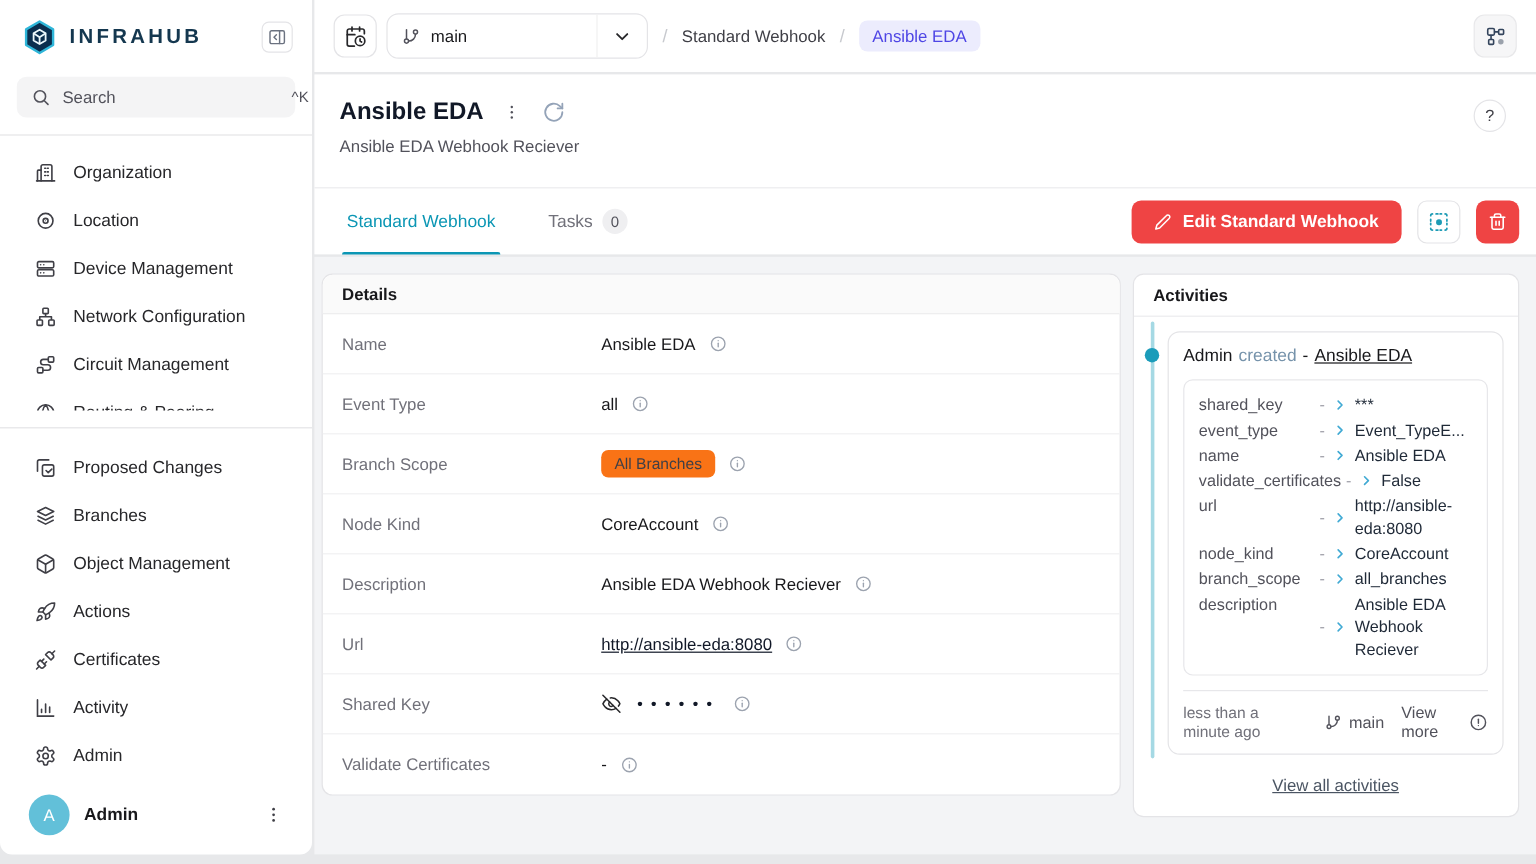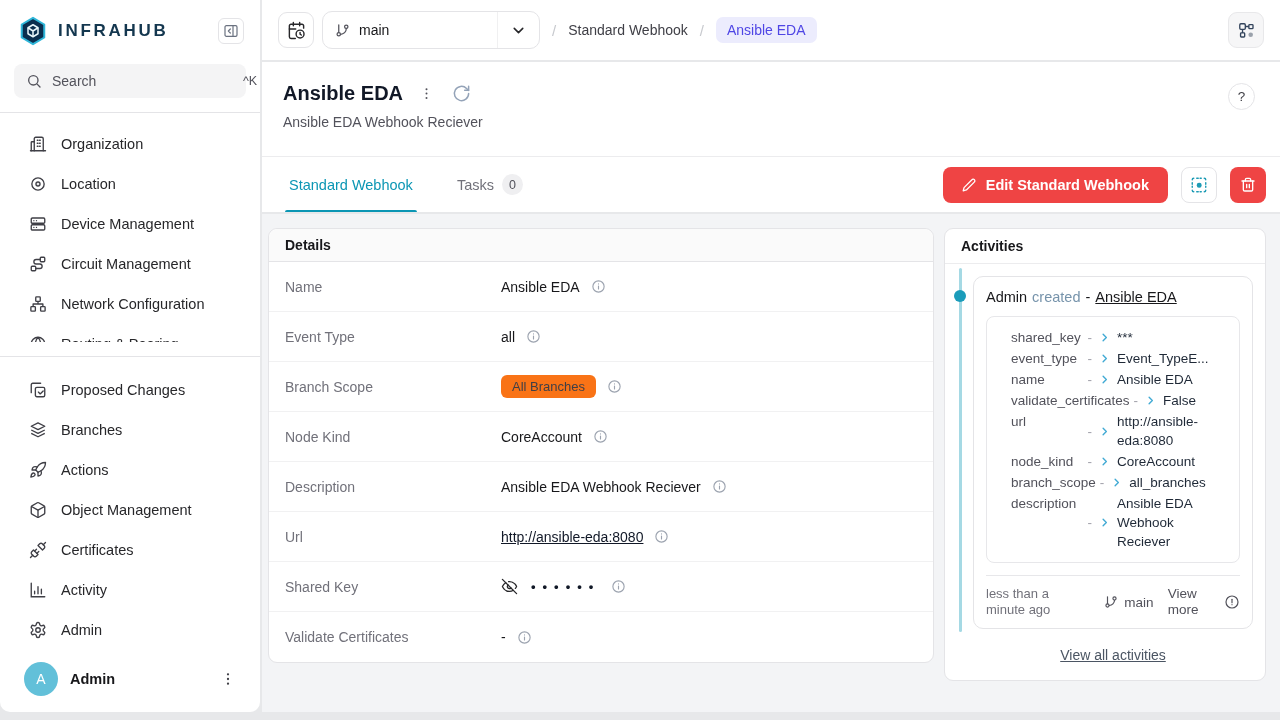--- a/index.html
+++ b/index.html
@@ -177,16 +177,6 @@
       </div>
       <div class="nav-item">
         <span class="nav-ic">
-          <svg width="18" height="18" viewBox="0 0 24 24" fill="none" stroke="currentColor" stroke-width="1.8" stroke-linecap="round" stroke-linejoin="round">
-              <rect x="15" y="3" width="6" height="6" rx="1.2"></rect>
-              <rect x="3" y="15" width="6" height="6" rx="1.2"></rect>
-              <path d="M15 6H9.5a3 3 0 0 0 0 6h5a3 3 0 0 1 0 6H9"></path>
-            </svg>
-        </span>
-        <span class="nav-label">Circuit Management</span>
-      </div>
-      <div class="nav-item">
-        <span class="nav-ic">
           <svg width="18" height="18" viewBox="0 0 24 24" fill="none" stroke="currentColor" stroke-width="1.8" stroke-linejoin="round">
               <rect x="9" y="2.5" width="6" height="6" rx="1"></rect>
               <rect x="2.5" y="15.5" width="6" height="6" rx="1"></rect>
@@ -195,6 +185,16 @@
             </svg>
         </span>
         <span class="nav-label">Network Configuration</span>
+      </div>
+      <div class="nav-item">
+        <span class="nav-ic">
+          <svg width="18" height="18" viewBox="0 0 24 24" fill="none" stroke="currentColor" stroke-width="1.8" stroke-linecap="round" stroke-linejoin="round">
+              <rect x="15" y="3" width="6" height="6" rx="1.2"></rect>
+              <rect x="3" y="15" width="6" height="6" rx="1.2"></rect>
+              <path d="M15 6H9.5a3 3 0 0 0 0 6h5a3 3 0 0 1 0 6H9"></path>
+            </svg>
+        </span>
+        <span class="nav-label">Circuit Management</span>
       </div>
       <div class="nav-item">
         <span class="nav-ic">

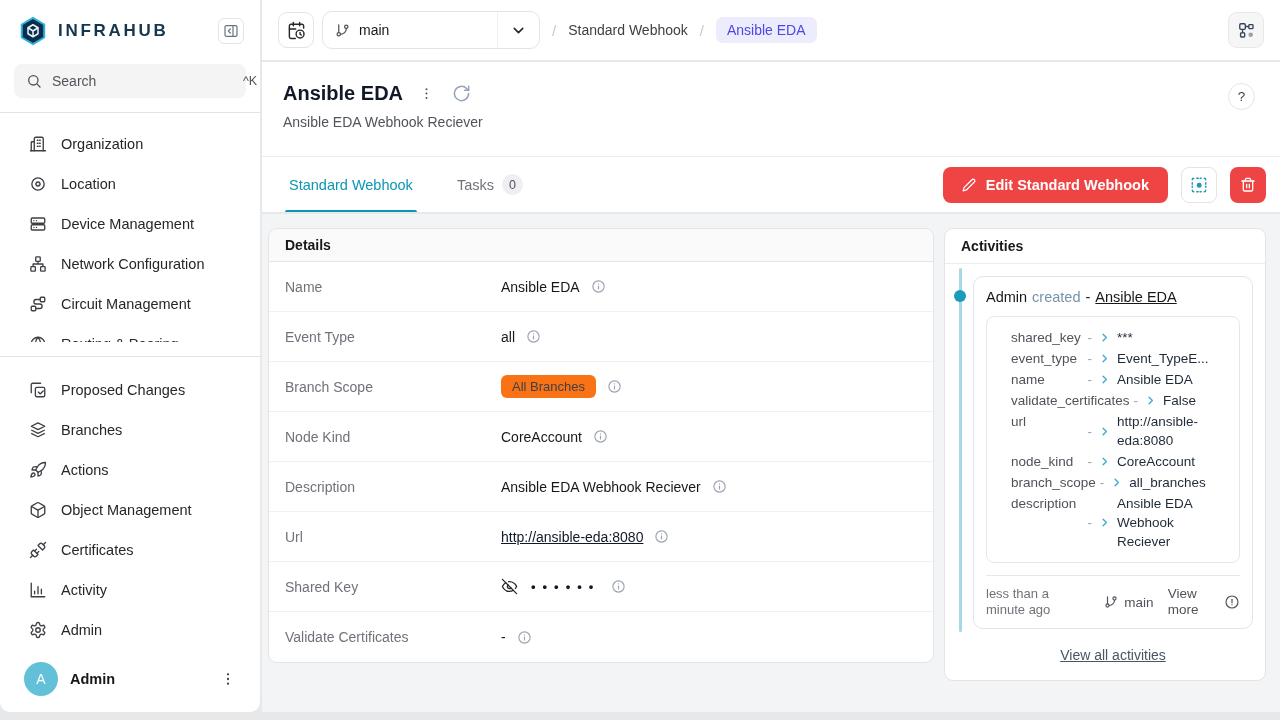--- a/index.html
+++ b/index.html
@@ -90,7 +90,7 @@
   .ev-sep { color:#18181b; }
   .ev-obj { color:#18181b; text-decoration:underline; cursor:pointer; }
   .props-box { margin-top:11px; border:1px solid #e7e7ea; border-radius:8px; padding:9px 12px; }
-  .prow { display:flex; align-items:center; margin:2px 12px; font-size:13.5px; line-height:19px; }
+  .prow { display:flex; align-items:center; margin:2px 0; font-size:13.5px; line-height:19px; }
   .pkey { flex:1; color:#52525b; align-self:flex-start; }
   .pmid { display:flex; align-items:center; gap:7px; margin:0 7px 0 4px; }
   .pdash { color:#a1a1aa; }

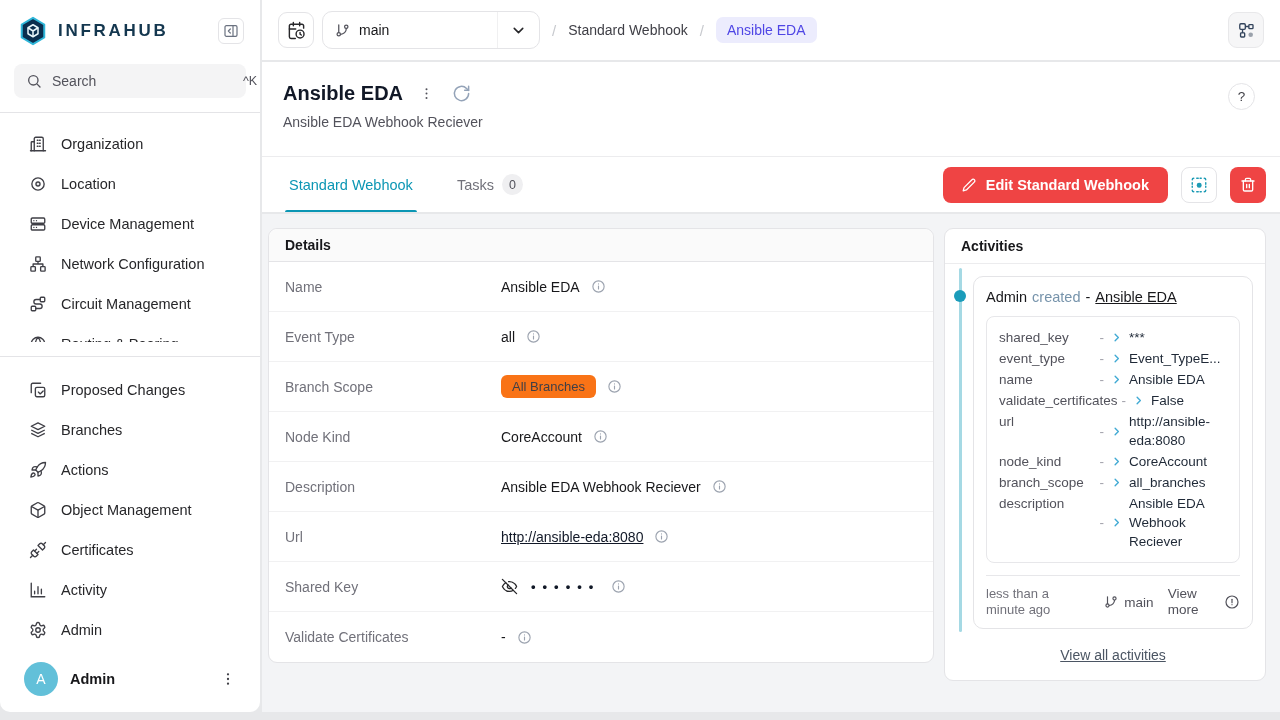--- a/index.html
+++ b/index.html
@@ -233,6 +233,16 @@
       </div>
       <div class="nav-item">
         <span class="nav-ic">
+          <svg width="18" height="18" viewBox="0 0 24 24" fill="none" stroke="currentColor" stroke-width="1.8" stroke-linejoin="round">
+              <path d="M21 16V8a1.8 1.8 0 0 0-.9-1.56l-7.2-4.1a1.8 1.8 0 0 0-1.8 0l-7.2 4.1A1.8 1.8 0 0 0 3 8v8a1.8 1.8 0 0 0 .9 1.56l7.2 4.1a1.8 1.8 0 0 0 1.8 0l7.2-4.1A1.8 1.8 0 0 0 21 16Z"></path>
+              <path d="M3.3 7.3 12 12.2l8.7-4.9"></path>
+              <path d="M12 22V12"></path>
+            </svg>
+        </span>
+        <span class="nav-label">Object Management</span>
+      </div>
+      <div class="nav-item">
+        <span class="nav-ic">
           <svg width="18" height="18" viewBox="0 0 24 24" fill="none" stroke="currentColor" stroke-width="1.8" stroke-linecap="round" stroke-linejoin="round">
               <path d="M4.5 16.5c-1.5 1.3-2 5-2 5s3.7-.5 5-2c.7-.8.7-2.1-.1-2.9a2.18 2.18 0 0 0-2.9-.1Z"></path>
               <path d="m12 15-3-3a22 22 0 0 1 2-4A12.9 12.9 0 0 1 22 2c0 2.7-.8 7.5-6 11a22 22 0 0 1-4 2Z"></path>
@@ -241,16 +251,6 @@
             </svg>
         </span>
         <span class="nav-label">Actions</span>
-      </div>
-      <div class="nav-item">
-        <span class="nav-ic">
-          <svg width="18" height="18" viewBox="0 0 24 24" fill="none" stroke="currentColor" stroke-width="1.8" stroke-linejoin="round">
-              <path d="M21 16V8a1.8 1.8 0 0 0-.9-1.56l-7.2-4.1a1.8 1.8 0 0 0-1.8 0l-7.2 4.1A1.8 1.8 0 0 0 3 8v8a1.8 1.8 0 0 0 .9 1.56l7.2 4.1a1.8 1.8 0 0 0 1.8 0l7.2-4.1A1.8 1.8 0 0 0 21 16Z"></path>
-              <path d="M3.3 7.3 12 12.2l8.7-4.9"></path>
-              <path d="M12 22V12"></path>
-            </svg>
-        </span>
-        <span class="nav-label">Object Management</span>
       </div>
       <div class="nav-item">
         <span class="nav-ic">

